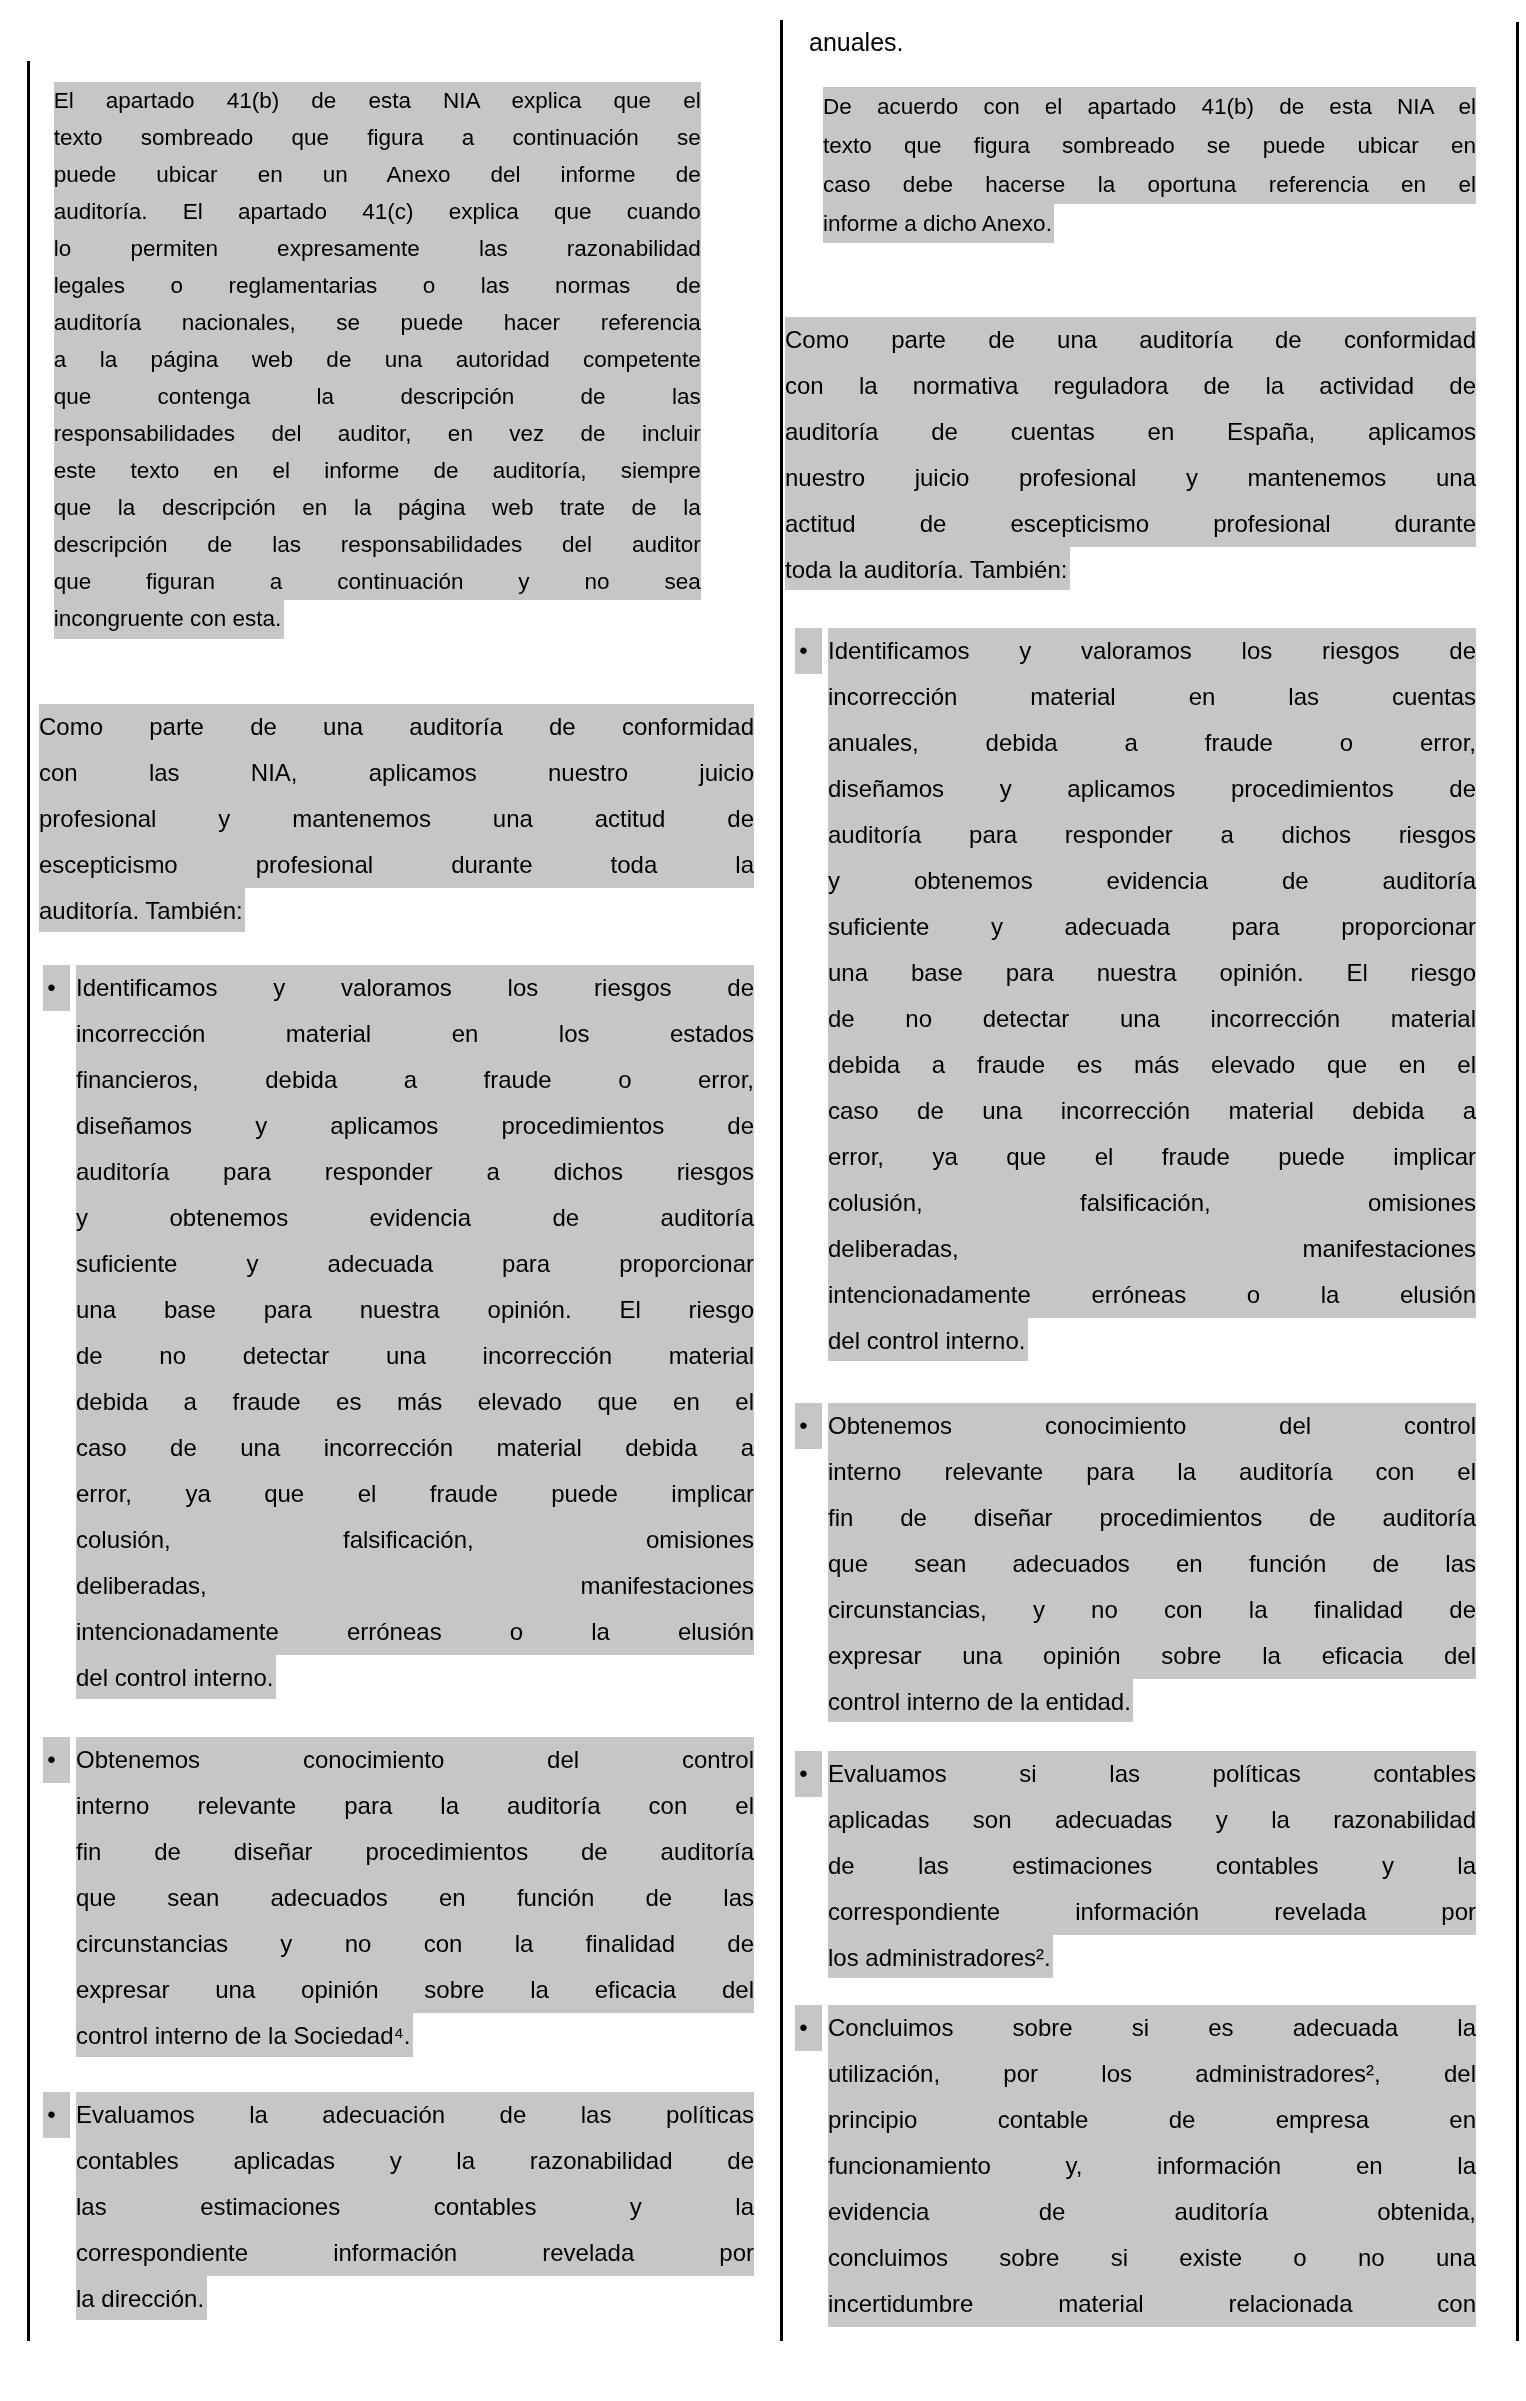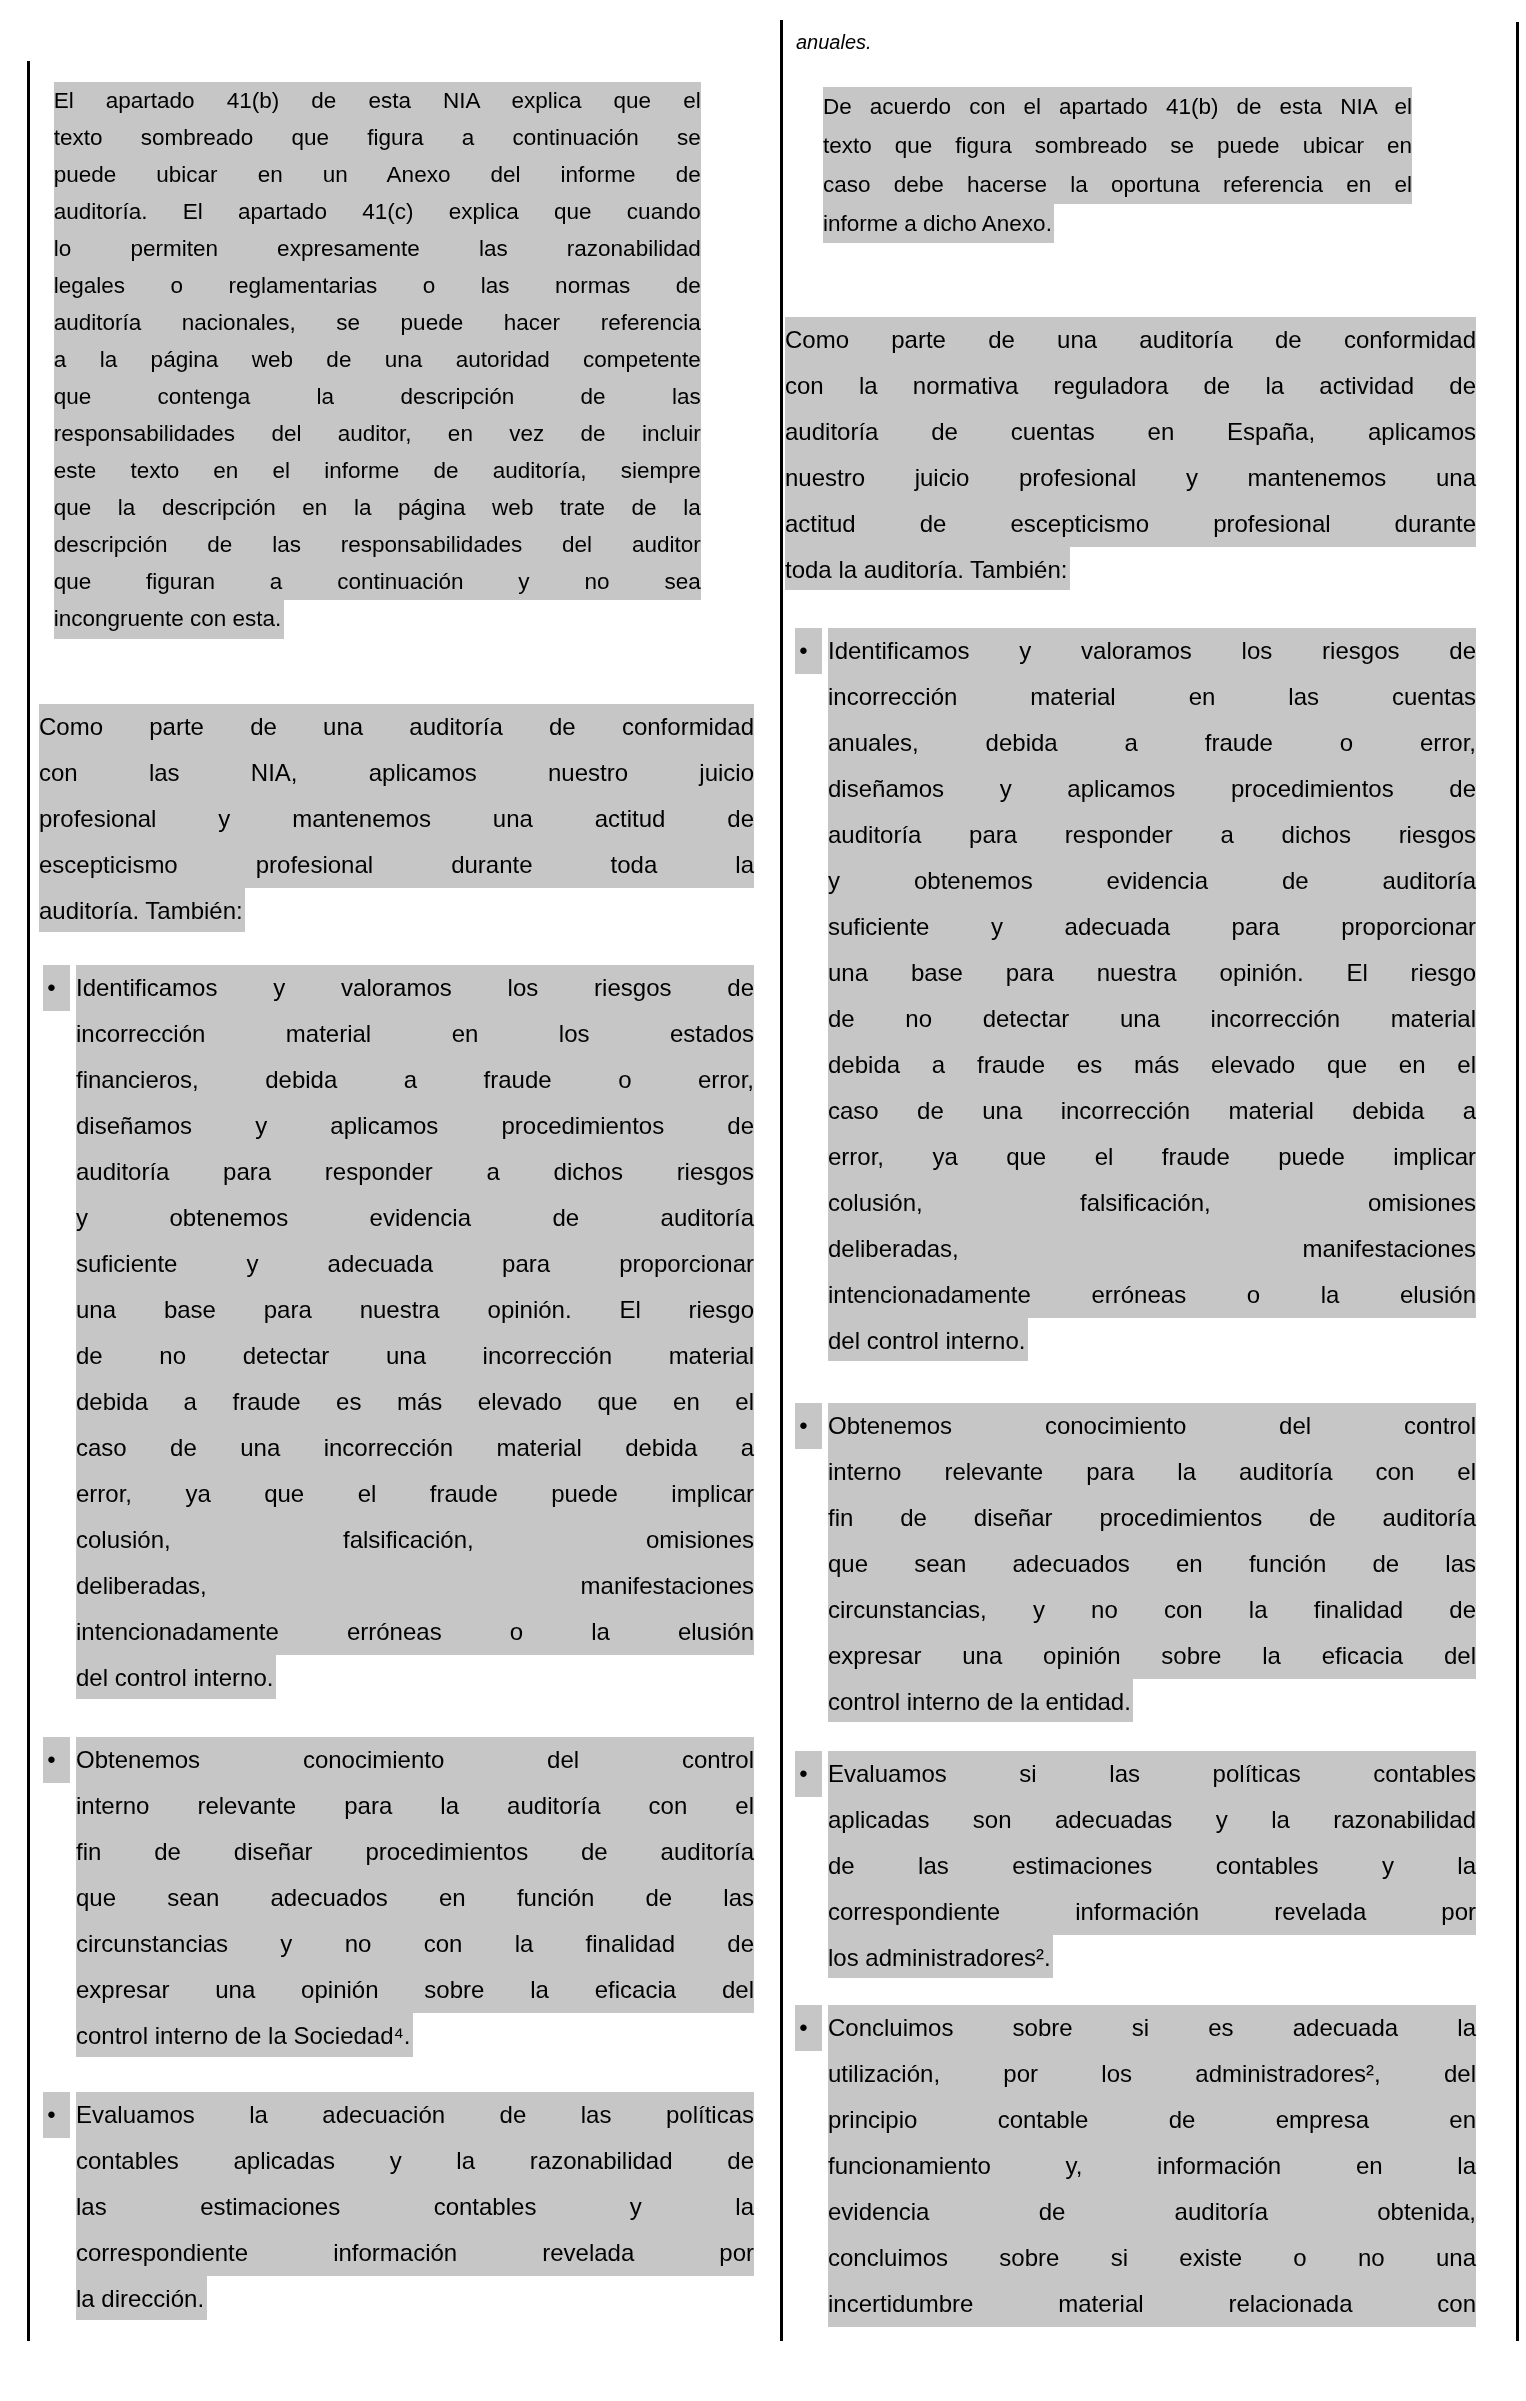--- a/index.html
+++ b/index.html
@@ -31,7 +31,7 @@
   .jline.last .hl { background:var(--hl); padding:8.7px 2.6px 7.8px 0;
                     -webkit-box-decoration-break:clone; box-decoration-break:clone; }
 
-  .fragment { font-size:20px; line-height:46px; margin-left:11px; background:transparent;font-style:italic; }
+  .fragment { font-size:25px; line-height:46px; margin-left:24px; background:transparent; }
 
   .intro { margin-top:67px; }
   #col-right .intro { margin-top:74px; }

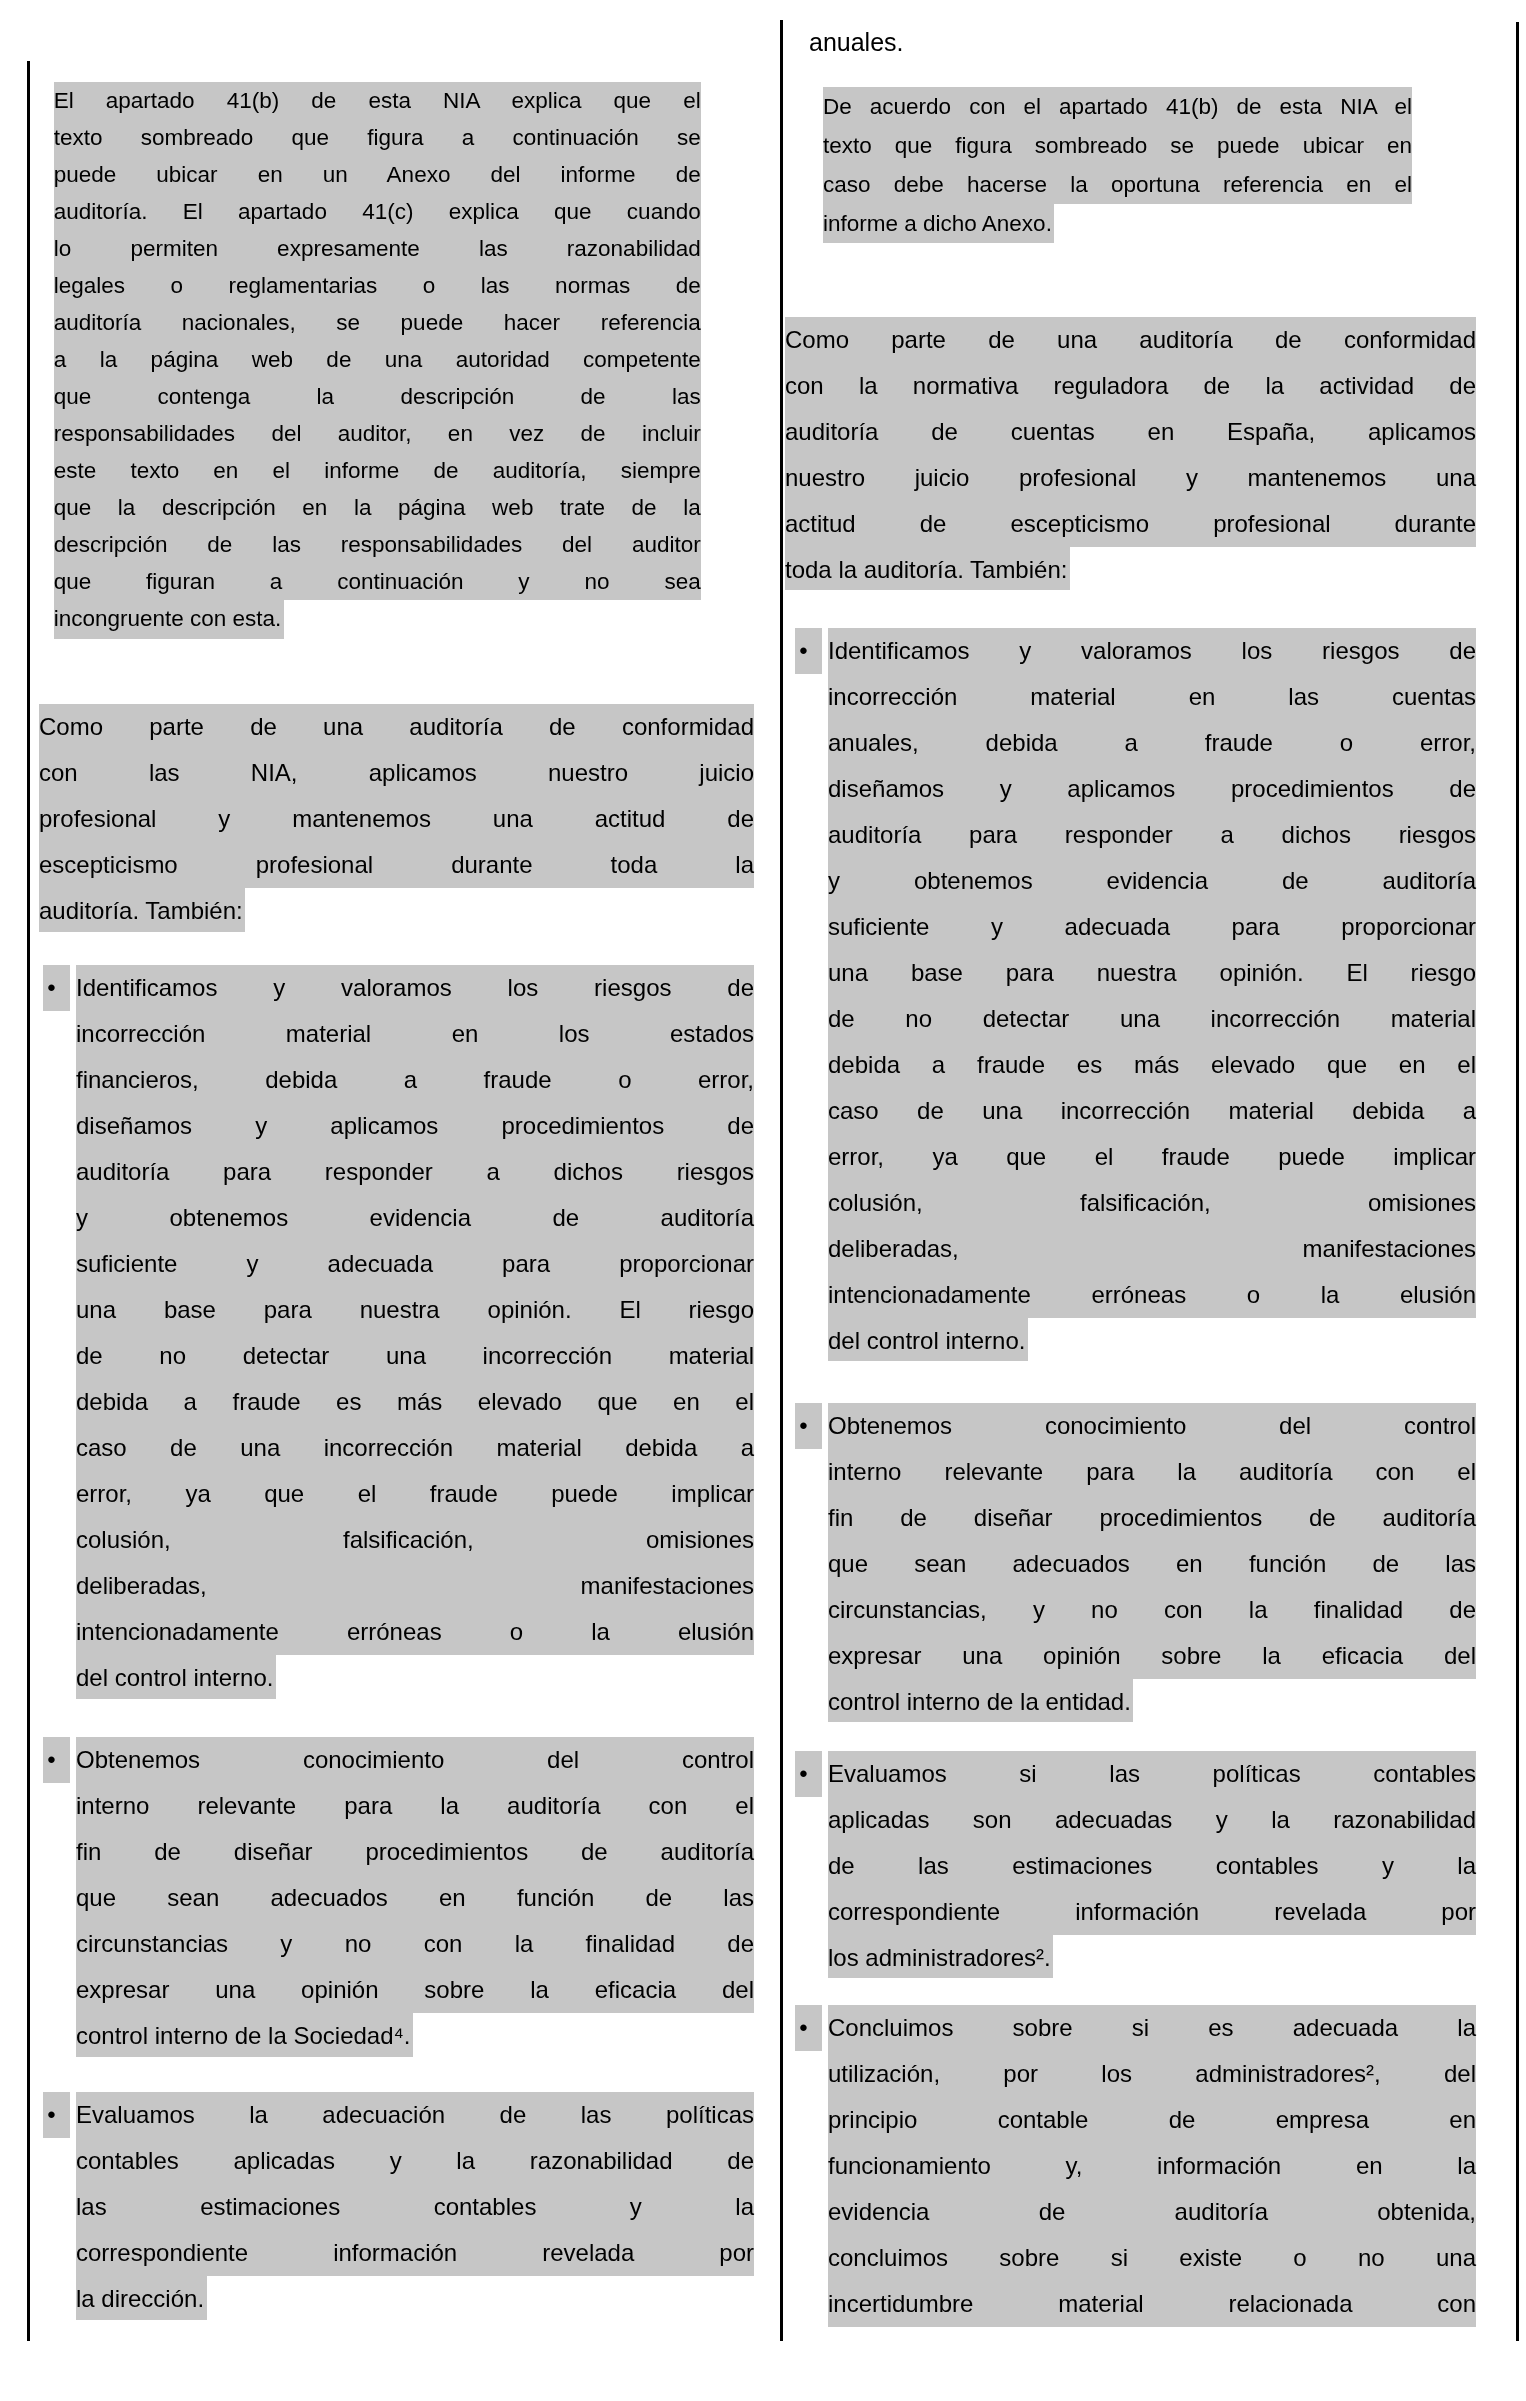--- a/index.html
+++ b/index.html
@@ -24,7 +24,7 @@
   .main { font-size:24px; line-height:46px; }
   .note { font-size:22.5px; }
   #col-left  .note { line-height:37px; margin-left:14.7px; width:647px; }
-  #col-right .note { line-height:39px; margin-left:38px; width:589px; }
+  #col-right .note { line-height:39px; margin-left:38px; width:653px; }
 
   .jline { text-align:justify; text-align-last:justify; background:var(--hl); }
   .jline.last { text-align-last:left; background:transparent; }

